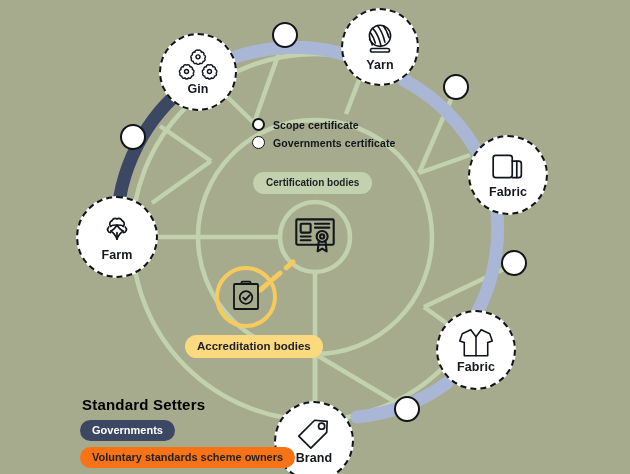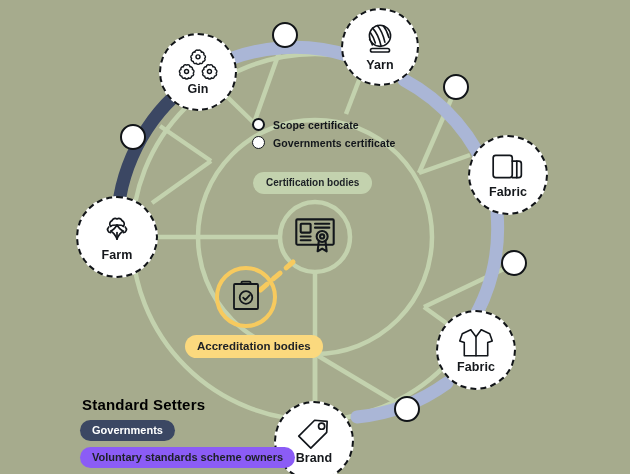--- a/index.html
+++ b/index.html
@@ -66,7 +66,7 @@
     font-size:11px;padding:4px 12px 5px;
   }
   .pill-vol{
-    background:#8b5cf6;color:#1d2126;
+    background:#f97316;color:#1d2126;
     font-size:11px;padding:4px 12px 5px;
   }
 

